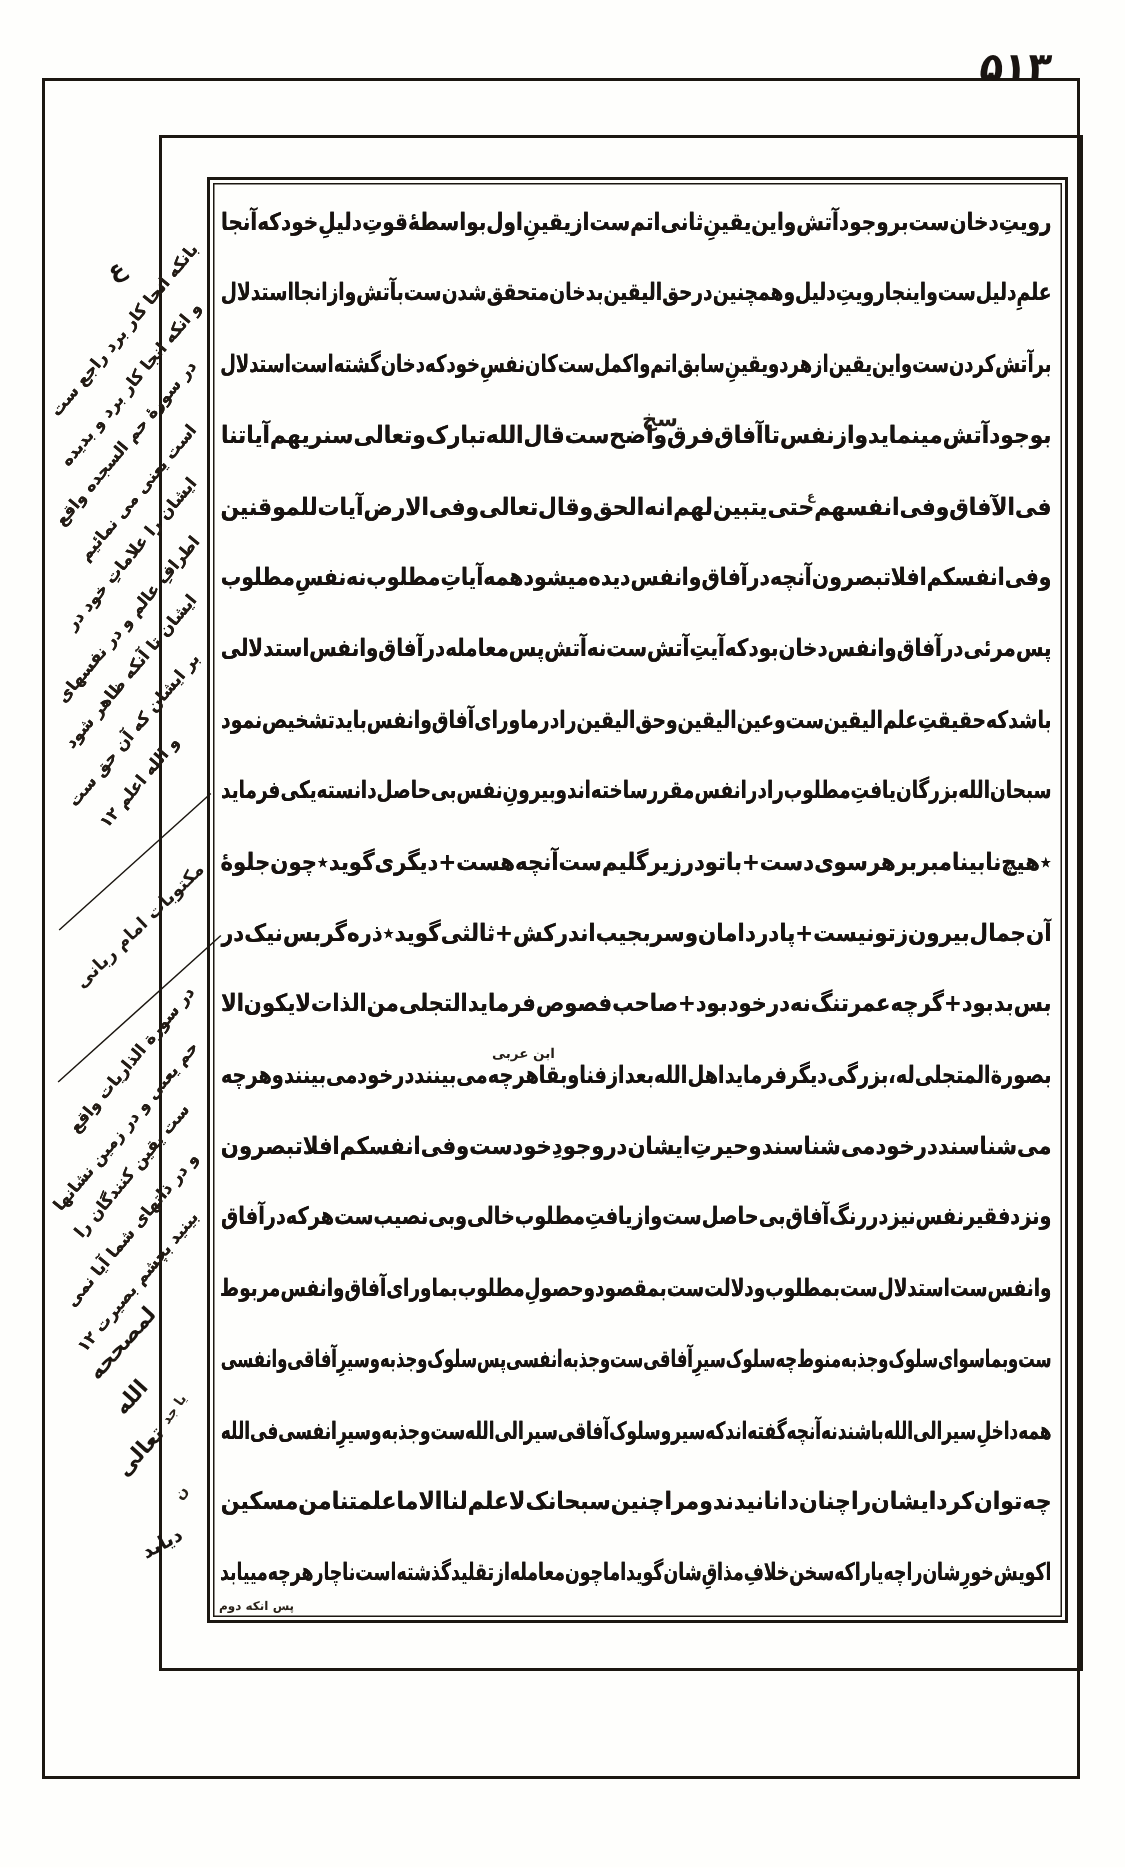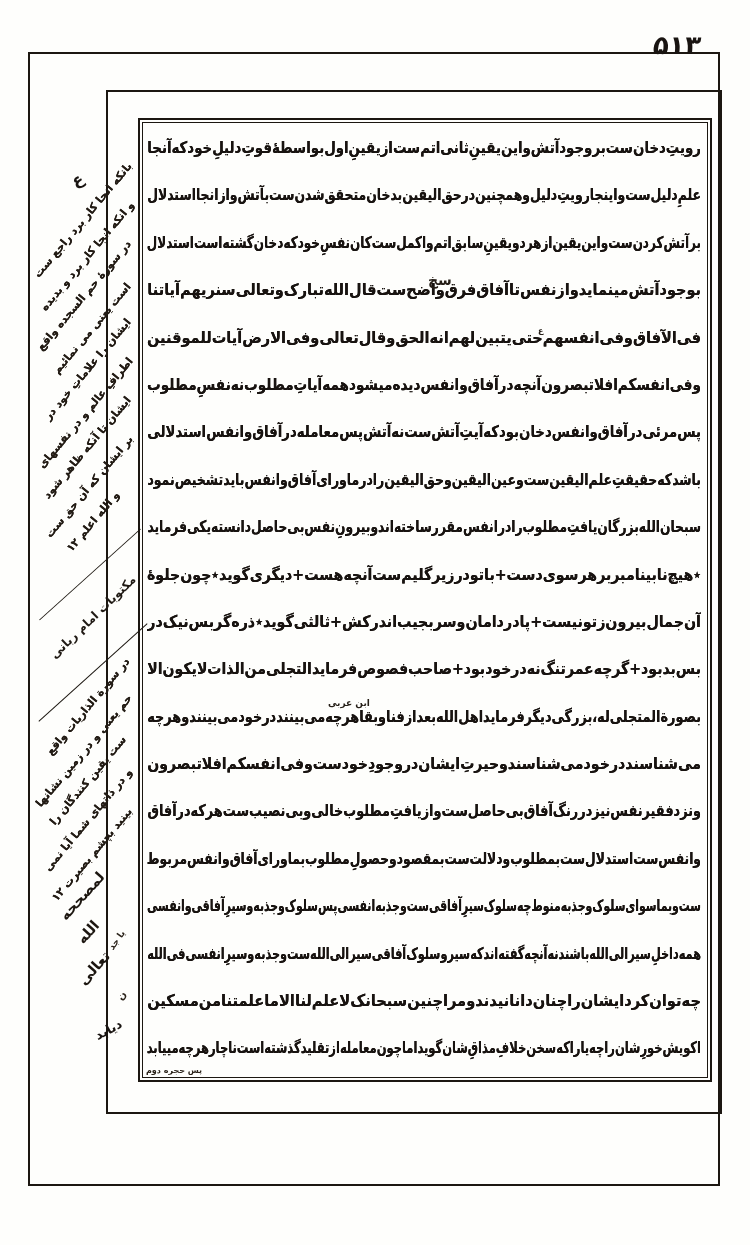--- a/index.html
+++ b/index.html
@@ -596,7 +596,7 @@
   <div class="gutter-note" style="left:106px;top:935px;">یا جد</div>
   <div class="gutter-note" style="left:117px;top:990px;font-size:10px;">ن</div>
   <div class="catchword">دیابد</div>
-  <div class="foot-note">پس حجره دوم</div>
+  <div class="foot-note">پس انکه دوم</div>
 
 </div>
 

